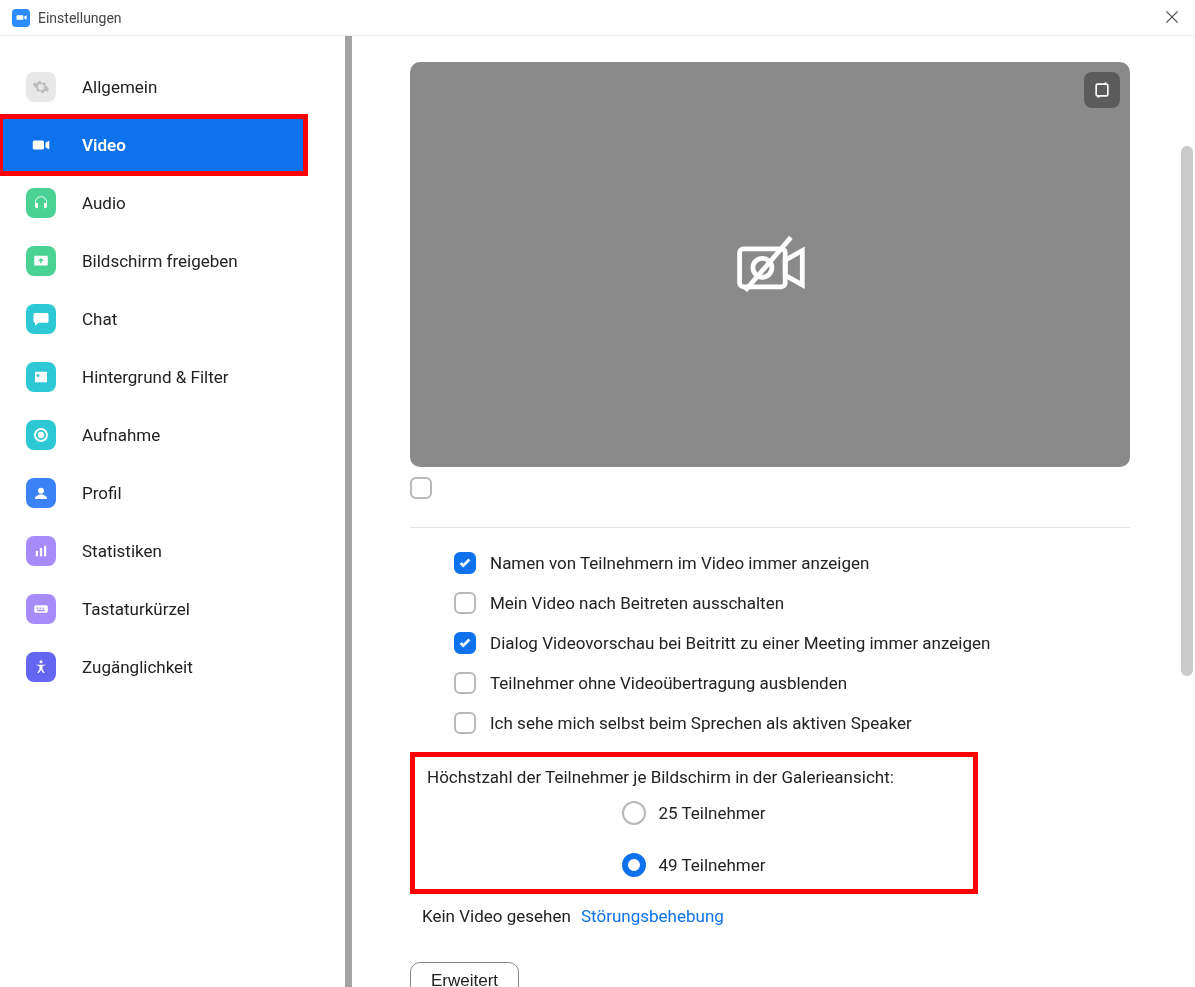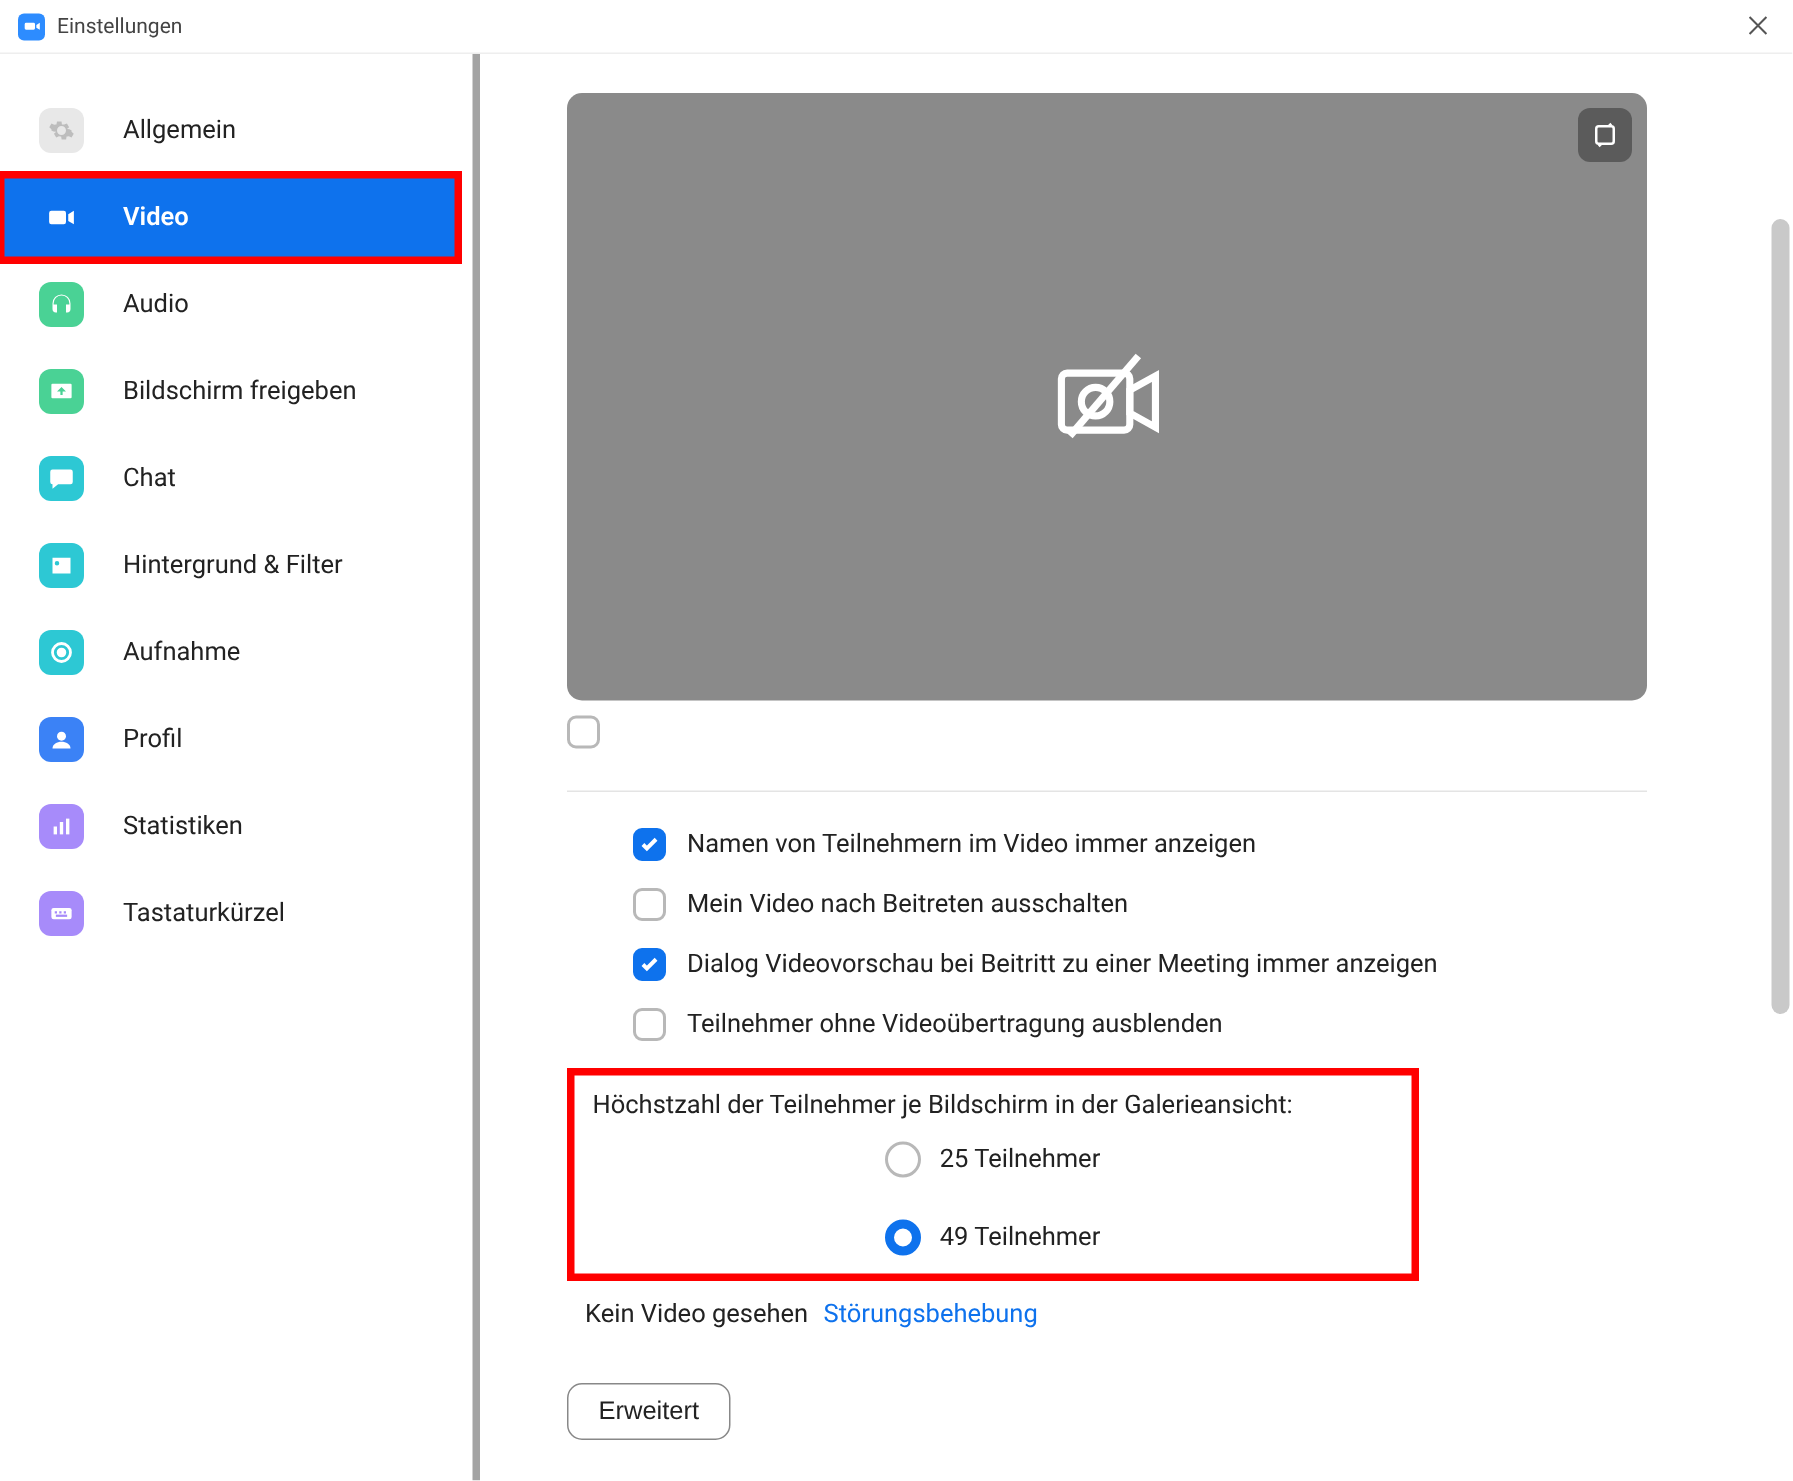--- a/index.html
+++ b/index.html
@@ -40,8 +40,8 @@
     height: calc(987px - 36px);
   }
   .sidebar {
-    width: 320px;
-    border-right: 5px solid #a3a3a3;
+    width: 352px;
+    border-right: 7px solid #a3a3a3;
     padding-top: 22px;
   }
   .side-item {

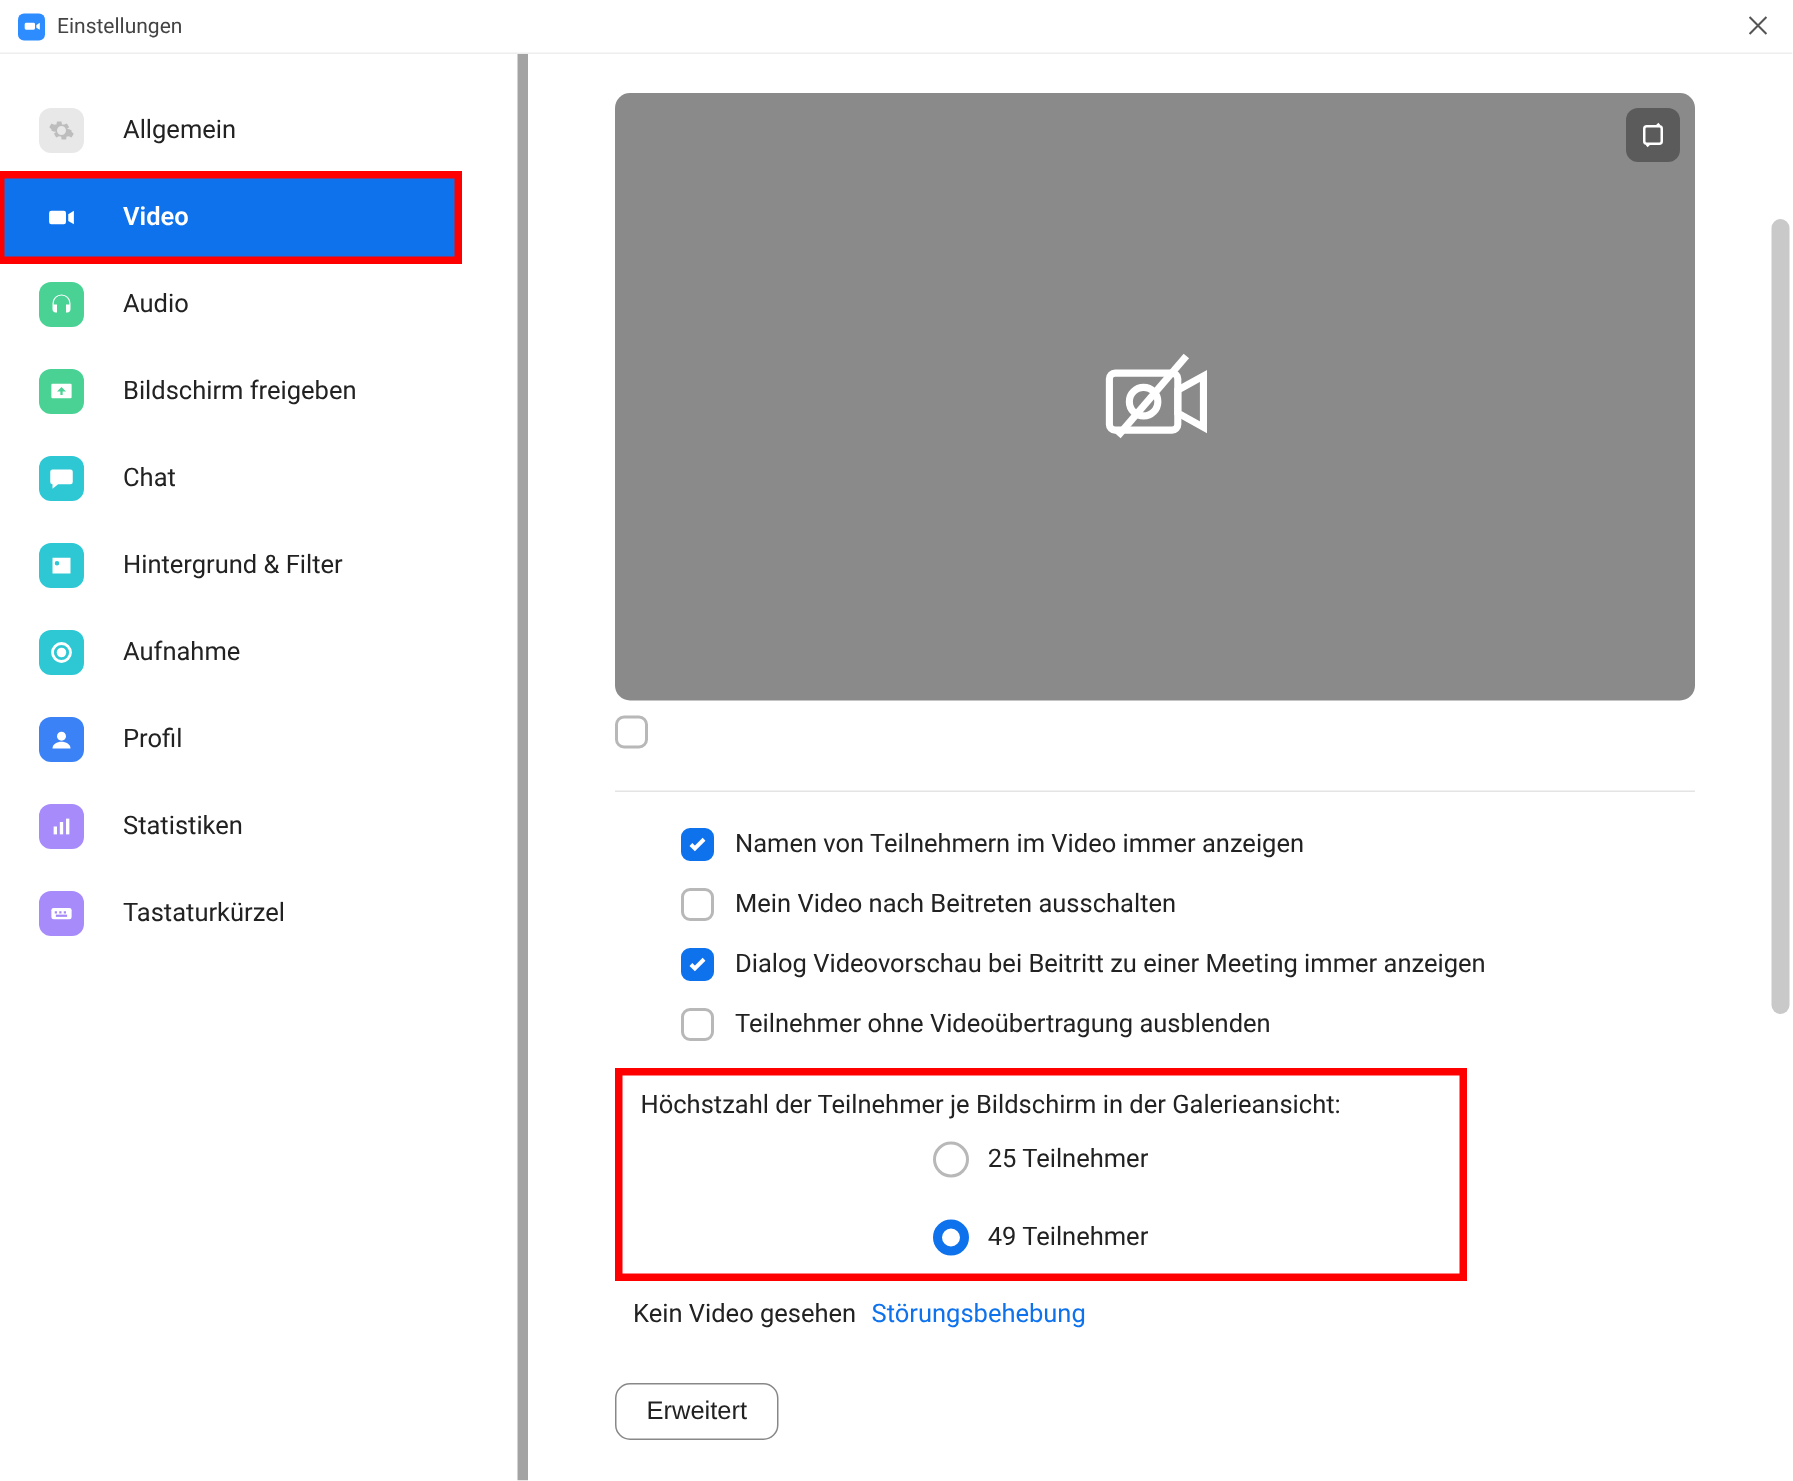--- a/index.html
+++ b/index.html
@@ -297,6 +297,15 @@
       <span>Tastaturkürzel</span>
     </div>
 
+    <div class="side-item">
+      <span class="icon" style="background:#6366f1;">
+        <svg viewBox="0 0 24 24" fill="#fff">
+            <circle cx="12" cy="5" r="2"></circle>
+            <path d="M5 9h14l-5 2v4l3 5h-2l-3-4-3 4H7l3-5v-4z"></path>
+          </svg>
+      </span>
+      <span>Zugänglichkeit</span>
+    </div>
 
   </div>
 

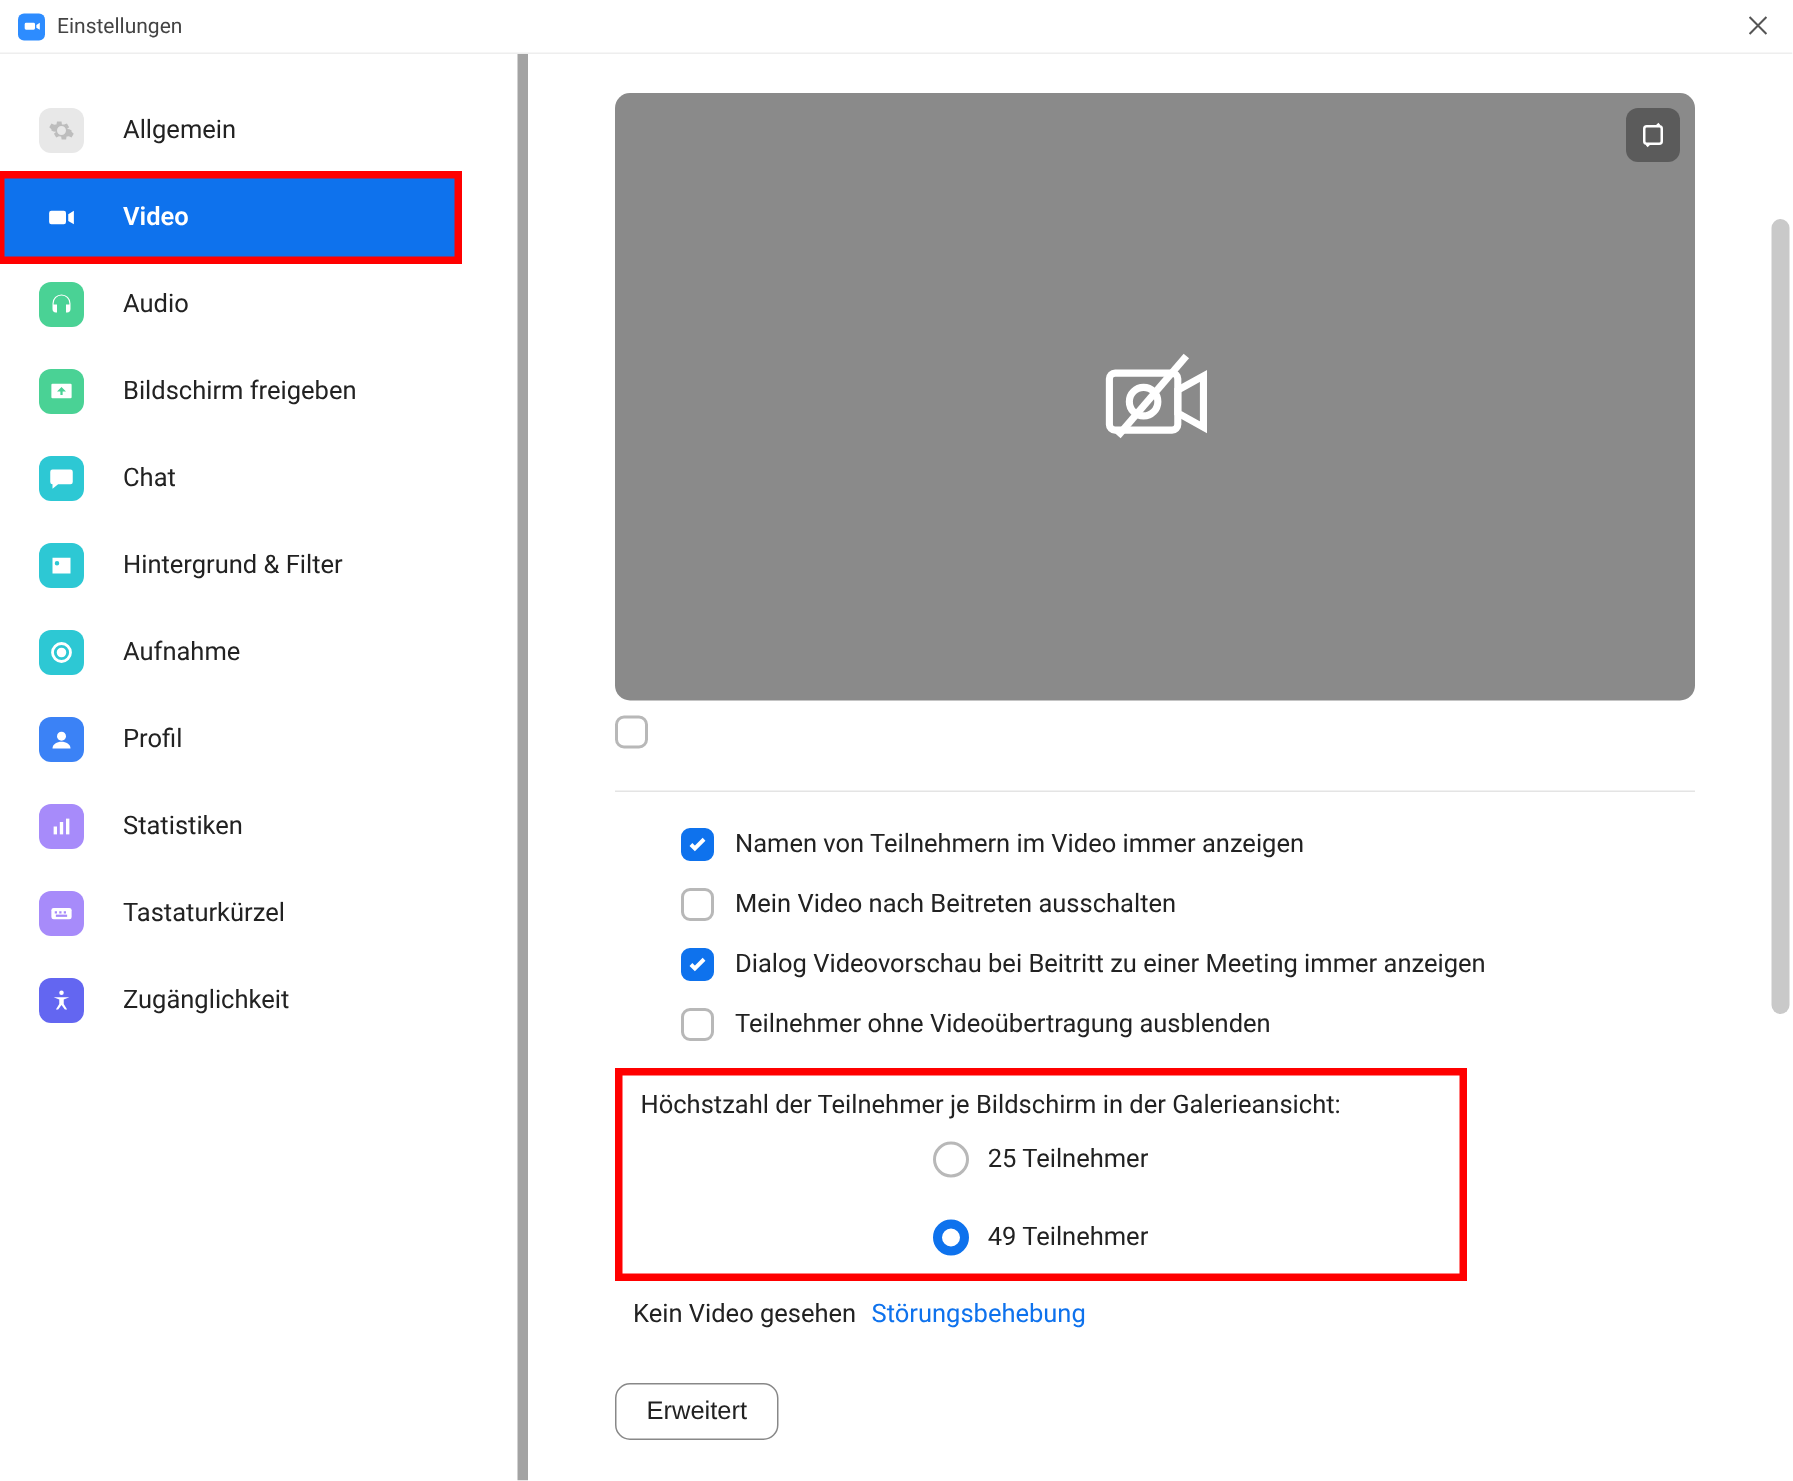--- a/index.html
+++ b/index.html
@@ -358,6 +358,10 @@
       <span class="cb"></span>
       <span>Teilnehmer ohne Videoübertragung ausblenden</span>
     </div>
+    <div class="check-row">
+      <span class="cb"></span>
+      <span>Ich sehe mich selbst beim Sprechen als aktiven Speaker</span>
+    </div>
 
     <div class="radio-section">
       <div class="radio-title">Höchstzahl der Teilnehmer je Bildschirm in der Galerieansicht:</div>

